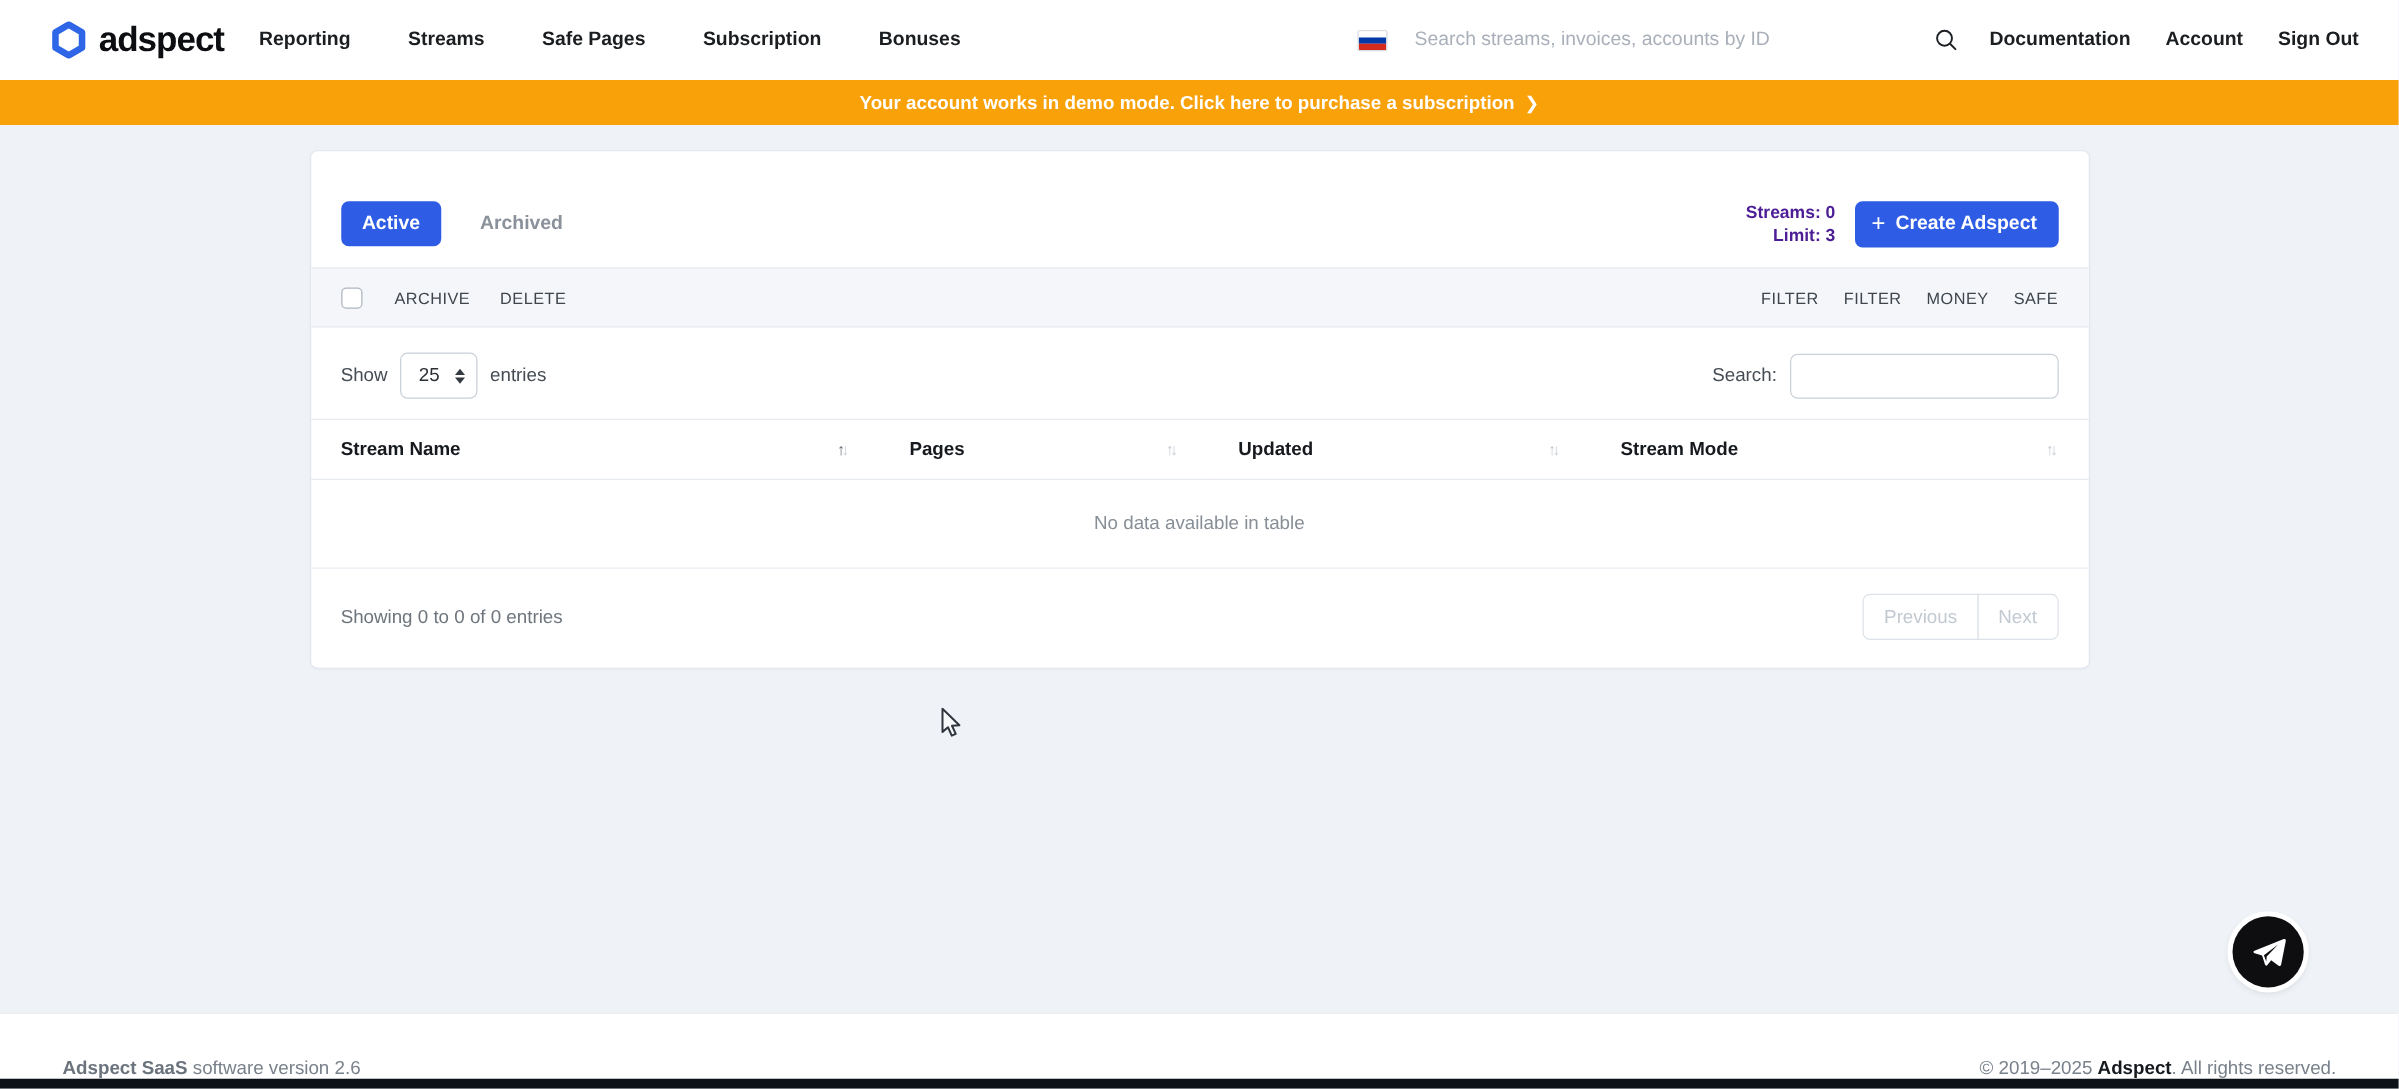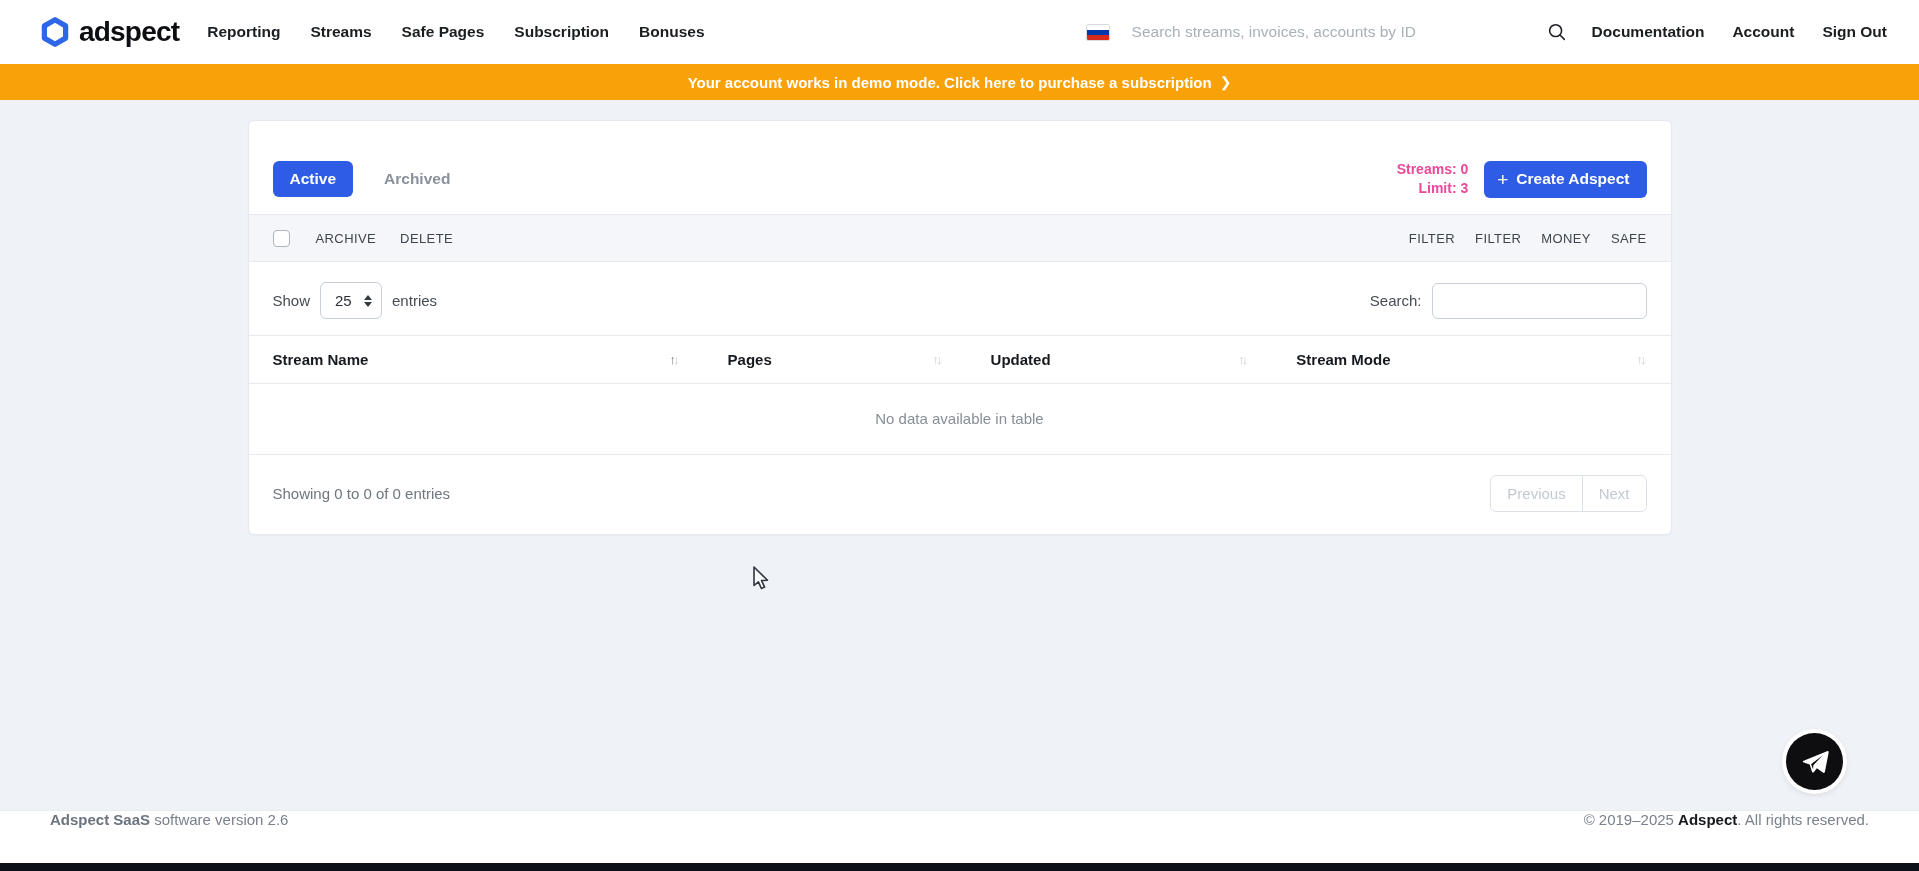--- a/index.html
+++ b/index.html
@@ -11,7 +11,7 @@
   .navbar { height:64px; background:#ffffff; display:flex; align-items:center; padding:0 32px 0 40px; flex:0 0 auto; }
   .brand { display:flex; align-items:center; gap:9px; margin-right:28px; cursor:pointer; }
   .brand-text { font-size:28px; font-weight:800; letter-spacing:-0.8px; color:#0c0e11; }
-  .nav-links { display:flex; align-items:center; gap:30px; }
+  .nav-links { display:flex; align-items:center; gap:46px; }
   .nav-link { font-size:15.5px; font-weight:600; color:#1b1e21; cursor:pointer; white-space:nowrap; }
   .nav-spacer { flex:1; }
   .flag { width:24px; height:17px; border:1px solid #d8dce1; border-radius:2px; overflow:hidden; display:flex; flex-direction:column; margin-right:22px; cursor:pointer; flex:0 0 auto; }

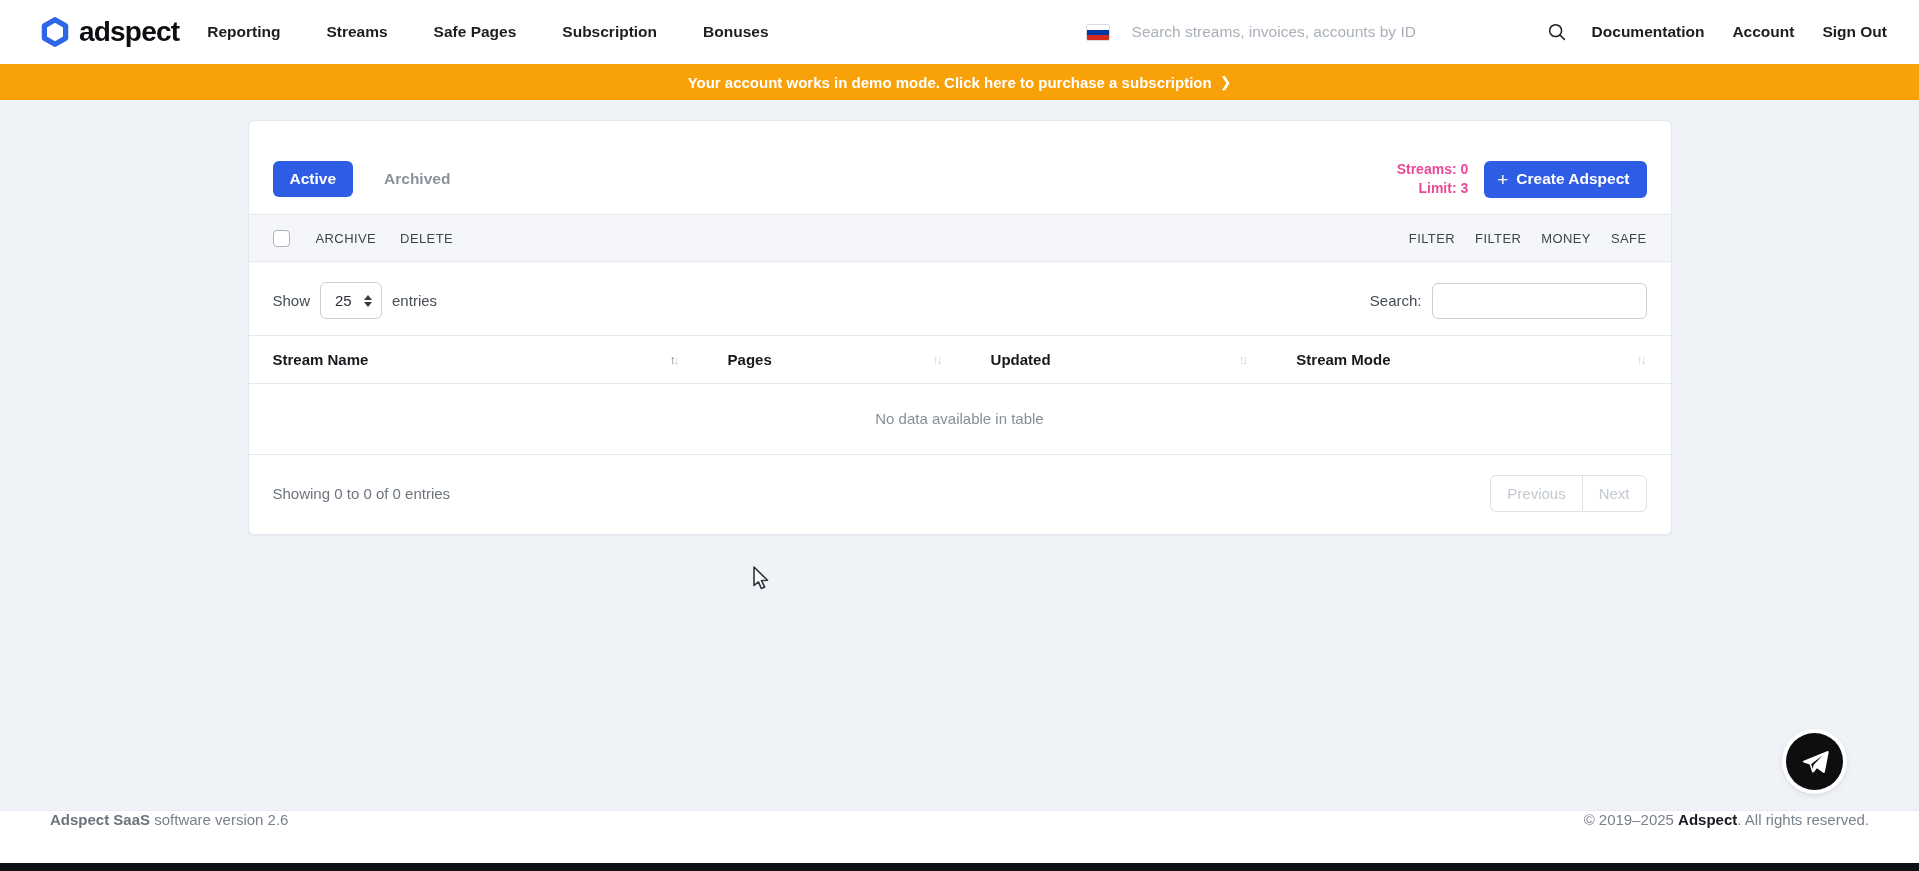--- a/index.html
+++ b/index.html
@@ -36,7 +36,7 @@
   .tab-inactive { background:transparent; color:#8a919b; margin-left:14px; }
   .header-spacer { flex:1; }
   .quota { text-align:right; margin-right:16px; line-height:19px; }
-  .quota div { color:#ec4899; font-size:14px; font-weight:700; }
+  .quota div { color:#4c1d95; font-size:14px; font-weight:700; }
   .create-btn { background:#2e5ce5; color:#fff; border:none; border-radius:6px; font-size:15.5px; font-weight:600; padding:9px 17px 9px 13px; display:flex; align-items:center; gap:8px; cursor:pointer; font-family:inherit; }
   .plus-glyph { font-size:19px; font-weight:400; line-height:1; }
 

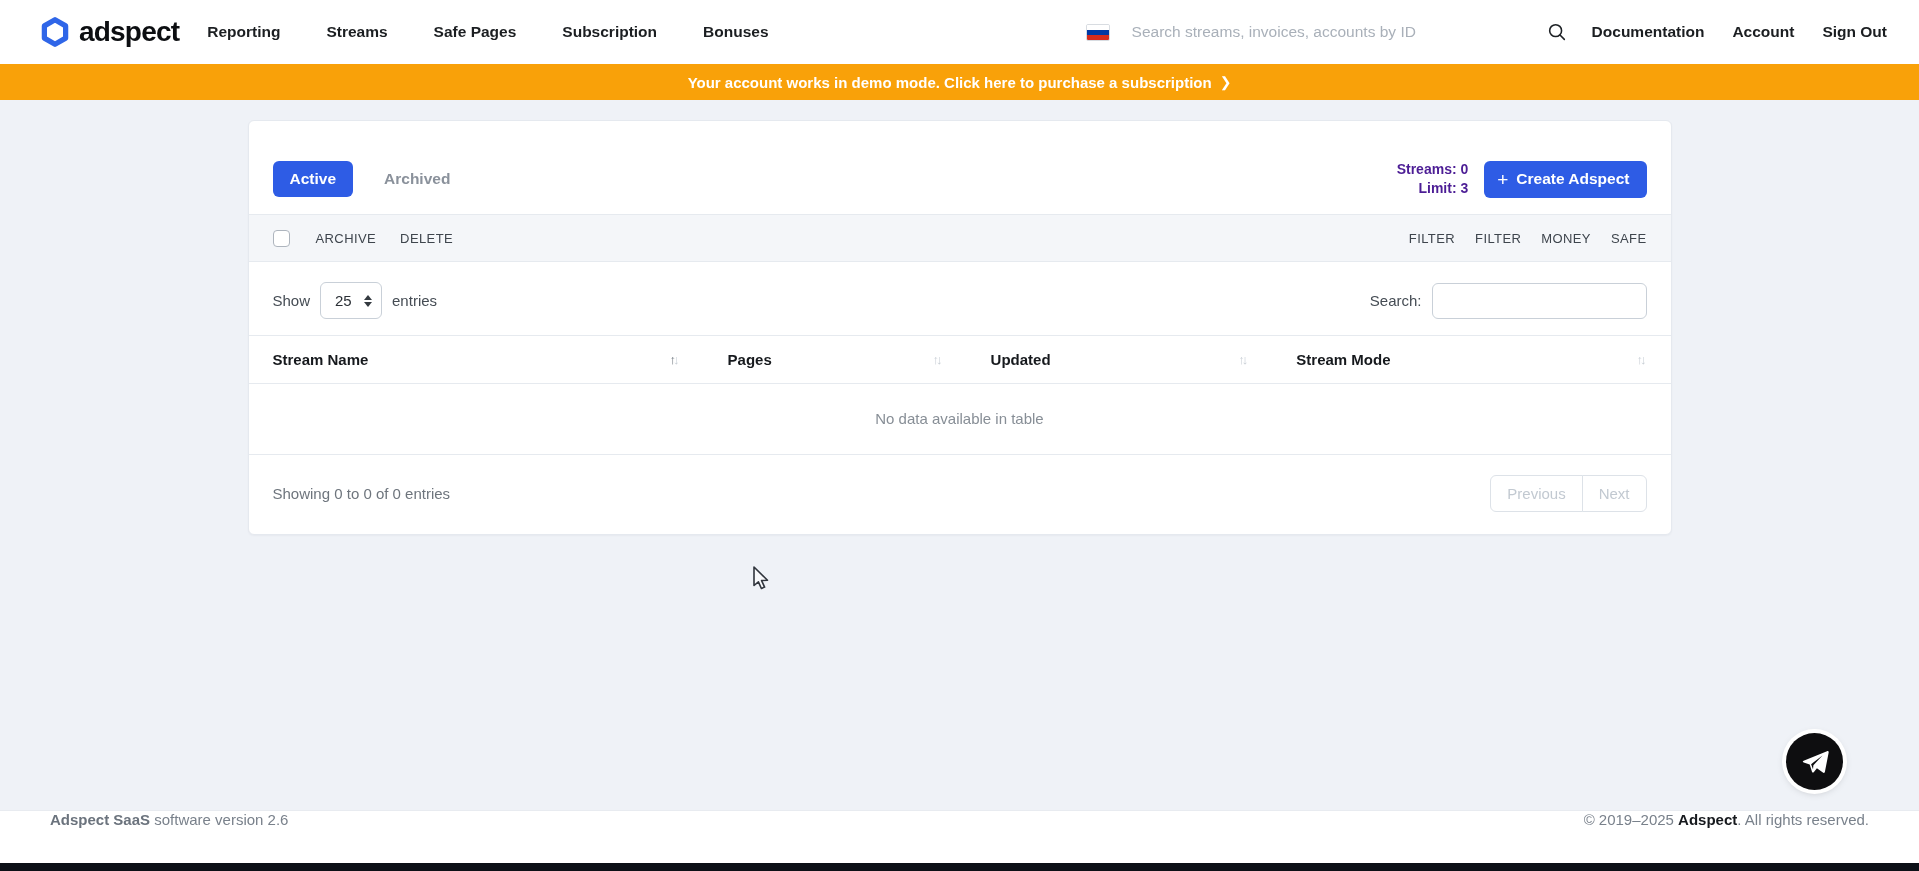--- a/index.html
+++ b/index.html
@@ -77,7 +77,7 @@
   .cursor { position:absolute; left:752px; top:566px; pointer-events:none; }
 
   
-  .footer { height:53px; background:#ffffff; border-top:1px solid #e8ebf0; display:flex; align-items:flex-start; justify-content:space-between; padding:0 50px; flex:0 0 auto;gap:41px; }
+  .footer { height:53px; background:#ffffff; border-top:1px solid #e8ebf0; display:flex; align-items:flex-end; justify-content:space-between; padding:0 50px; flex:0 0 auto;gap:41px; }
   .footer span { font-size:15px; color:#79818b; }
   .footer .bold-gray { font-weight:700; color:#6b737d; }
   .footer .bold-dark { font-weight:700; color:#16191d; }

